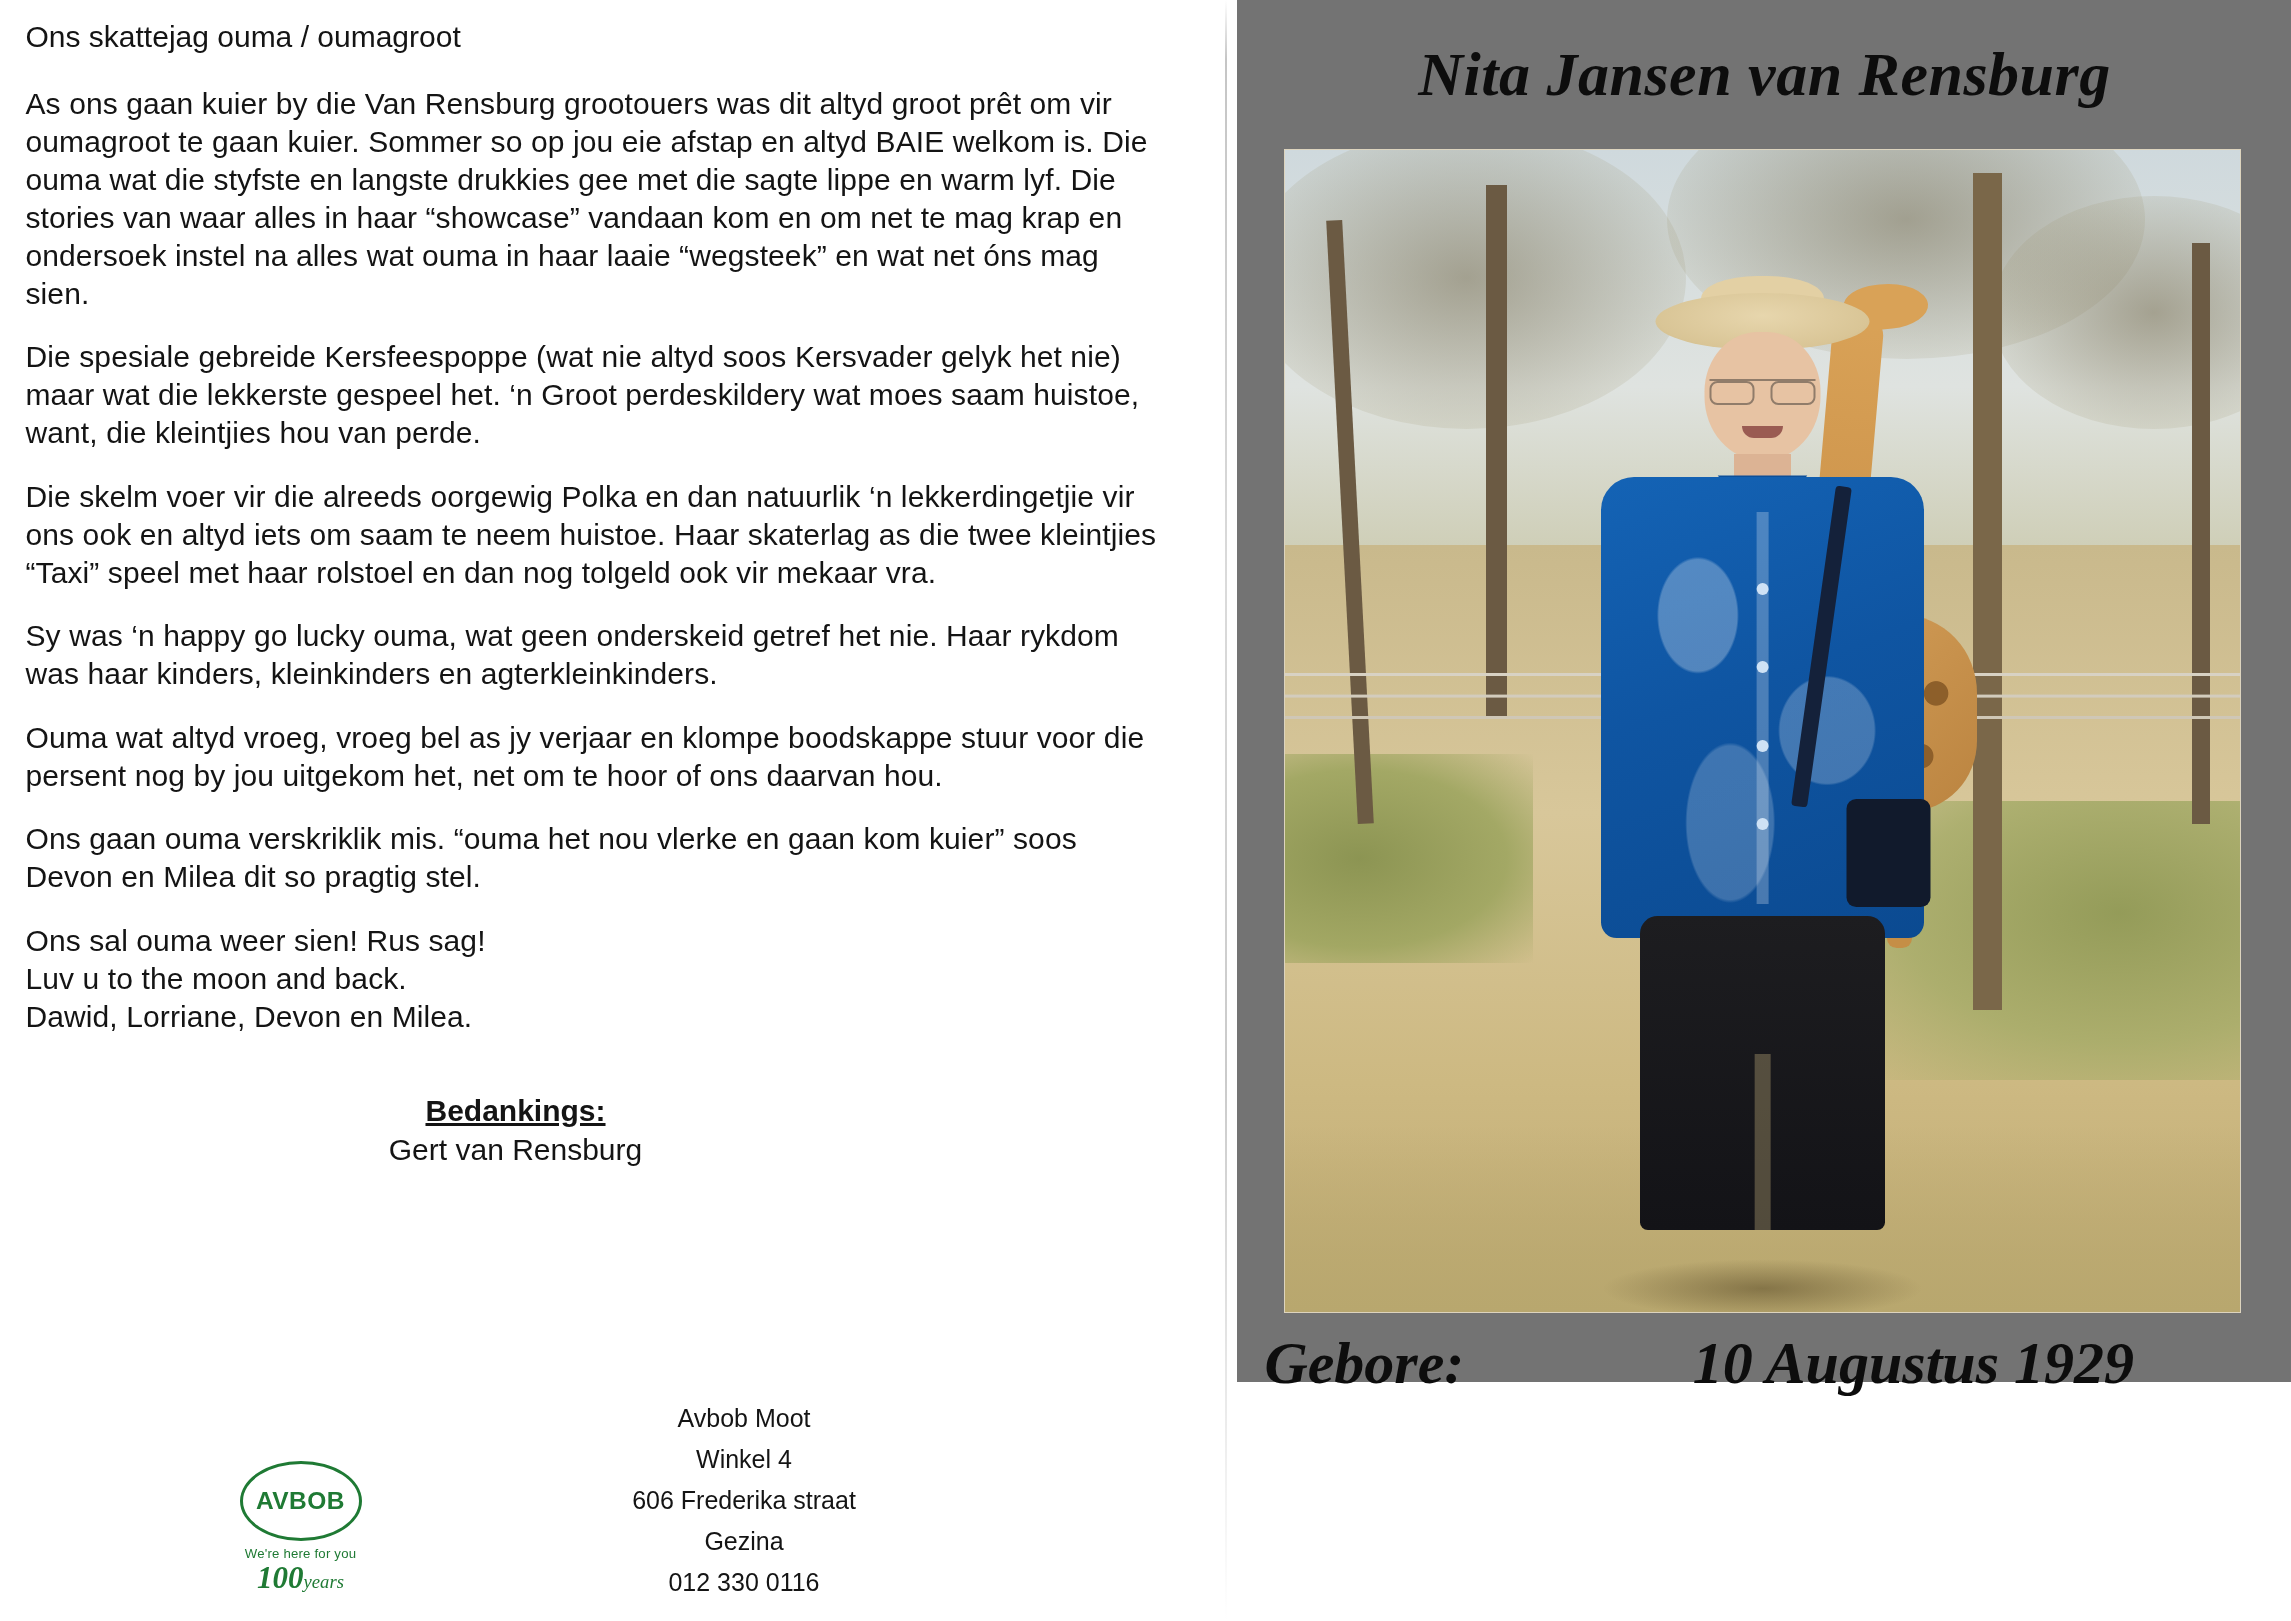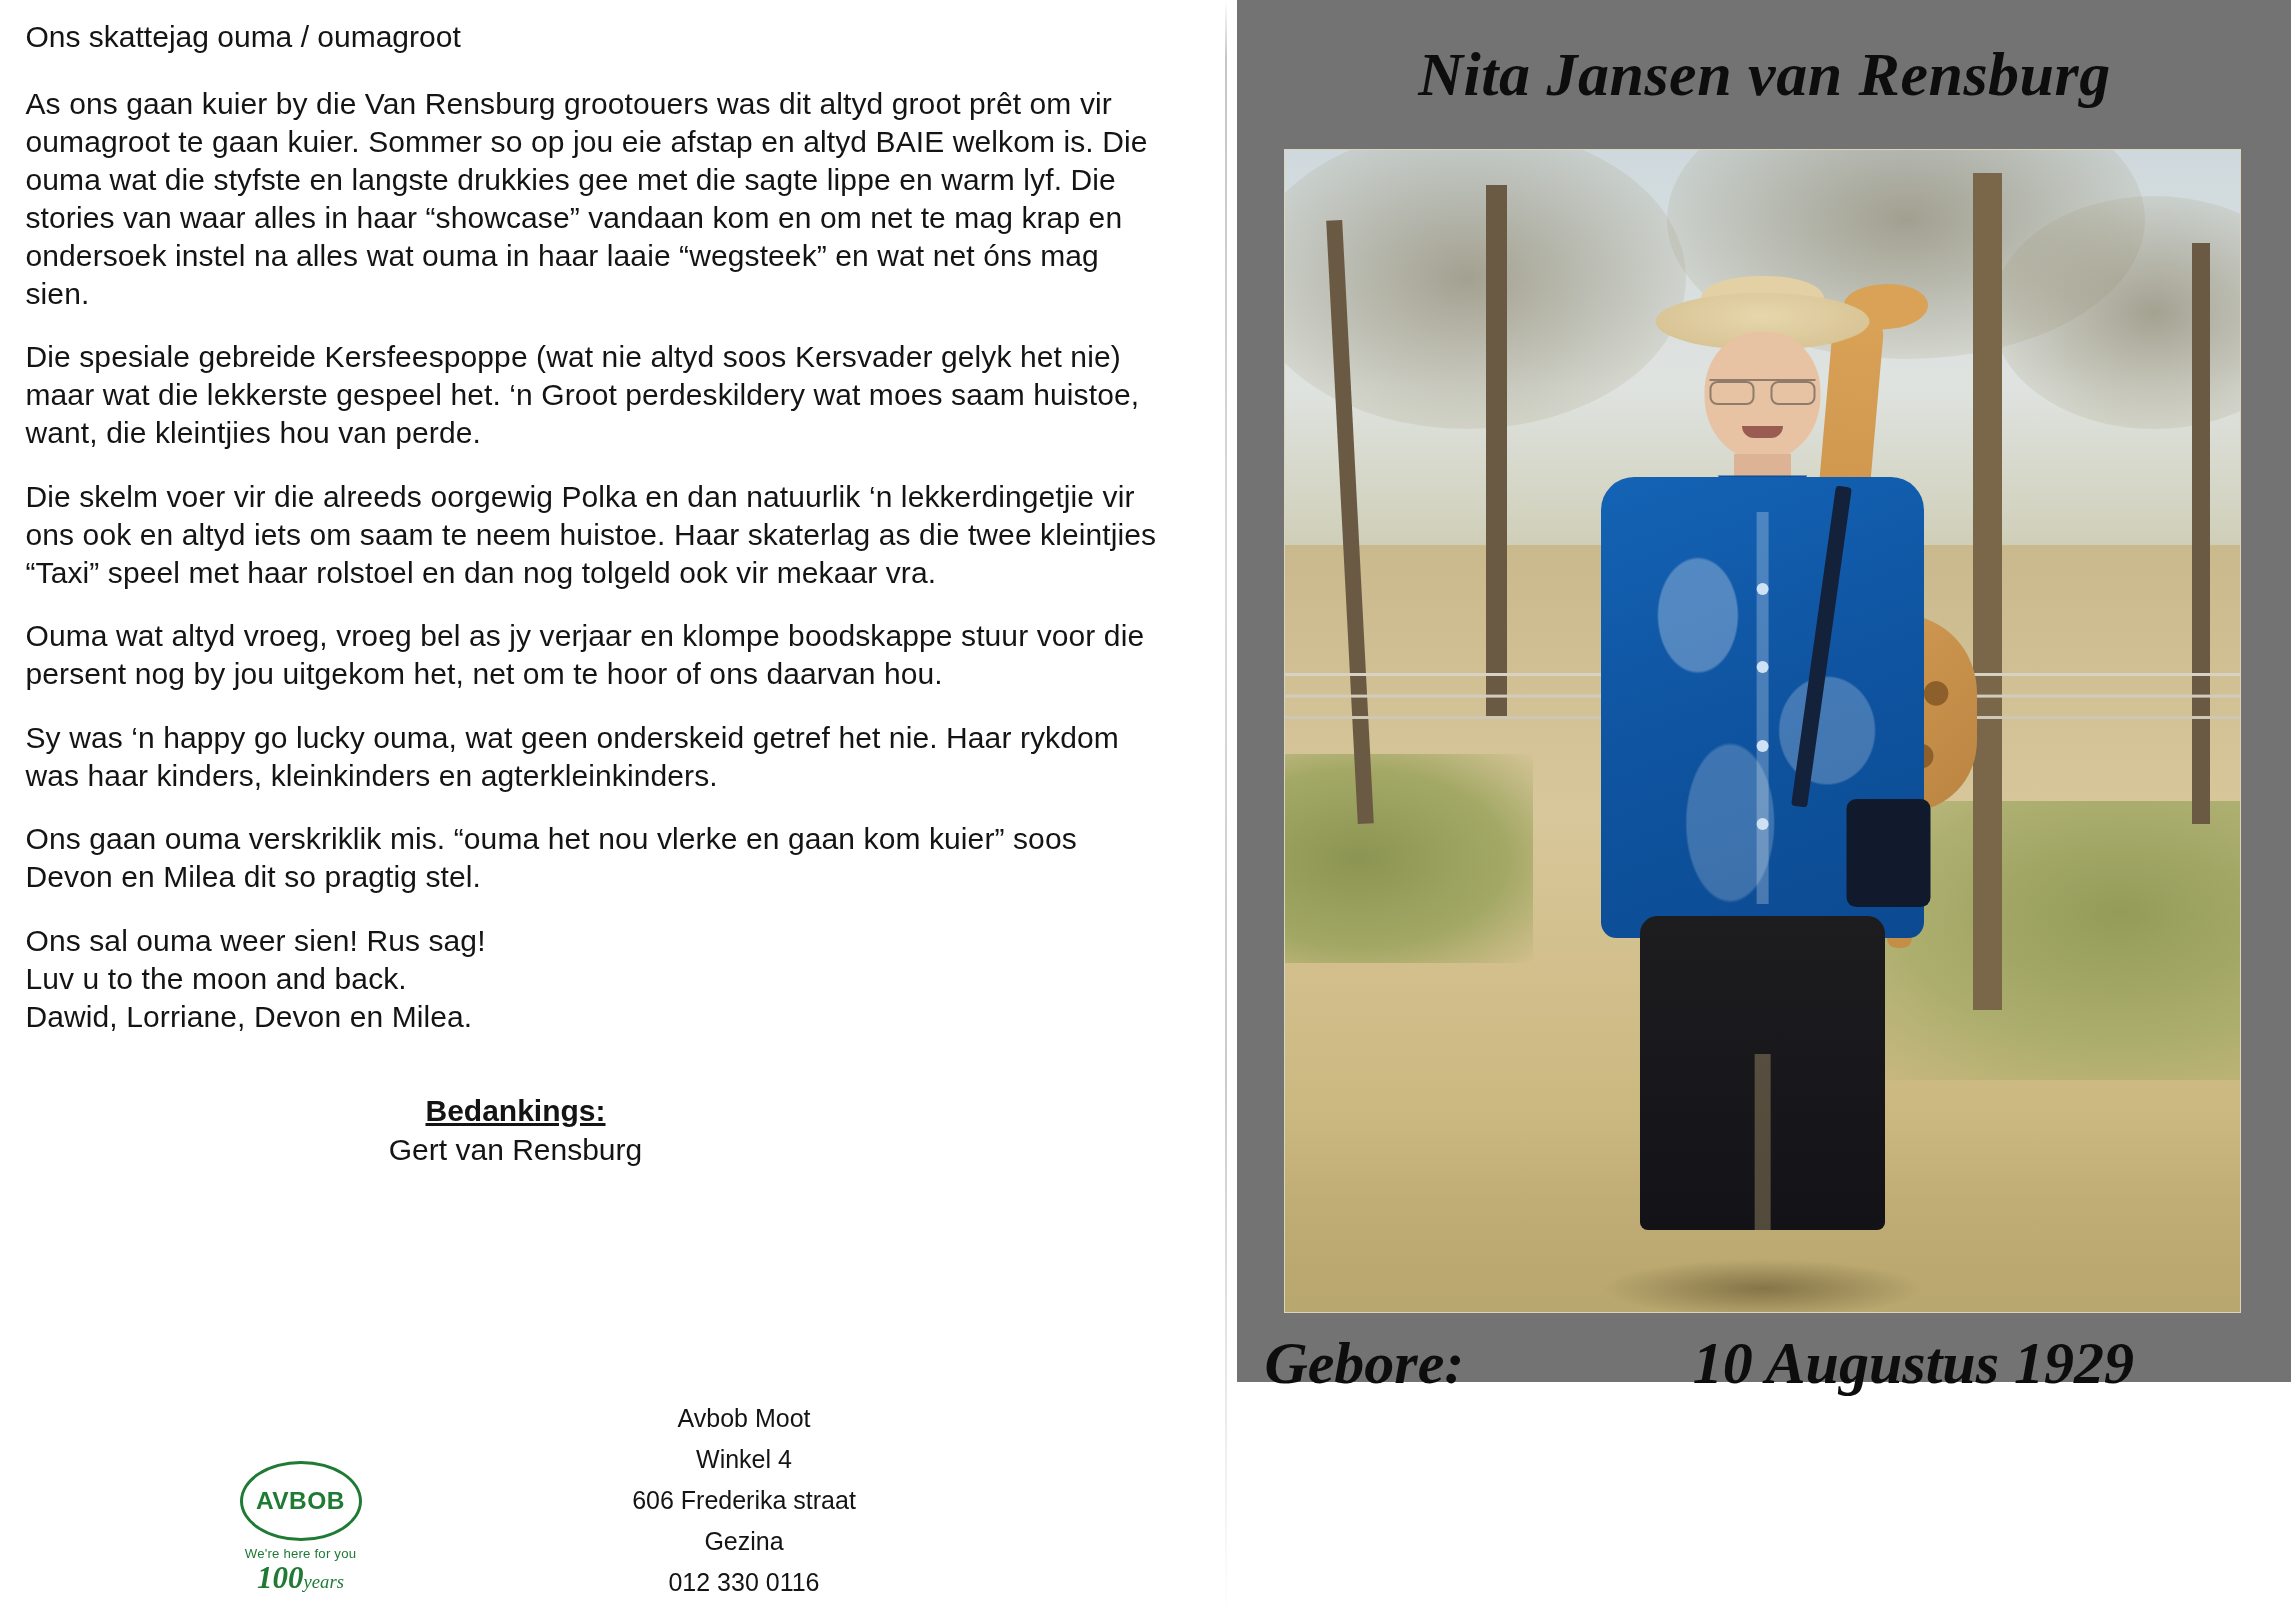--- a/index.html
+++ b/index.html
@@ -486,8 +486,8 @@
       <p class="para">As ons gaan kuier by die Van Rensburg grootouers was dit altyd groot prêt om vir oumagroot te gaan kuier. Sommer so op jou eie afstap en altyd BAIE welkom is. Die ouma wat die styfste en langste drukkies gee met die sagte lippe en warm lyf. Die stories van waar alles in haar “showcase” vandaan kom en om net te mag krap en ondersoek instel na alles wat ouma in haar laaie “wegsteek” en wat net óns mag sien.</p>
       <p class="para">Die spesiale gebreide Kersfeespoppe (wat nie altyd soos Kersvader gelyk het nie) maar wat die lekkerste gespeel het. ‘n Groot perdeskildery wat moes saam huistoe, want, die kleintjies hou van perde.</p>
       <p class="para">Die skelm voer vir die alreeds oorgewig Polka en dan natuurlik ‘n lekkerdingetjie vir ons ook en altyd iets om saam te neem huistoe. Haar skaterlag as die twee kleintjies “Taxi” speel met haar rolstoel en dan nog tolgeld ook vir mekaar vra.</p>
+      <p class="para">Sy was ‘n happy go lucky ouma, wat geen onderskeid getref het nie. Haar rykdom was haar kinders, kleinkinders en agterkleinkinders.</p>
       <p class="para">Ouma wat altyd vroeg, vroeg bel as jy verjaar en klompe boodskappe stuur voor die persent nog by jou uitgekom het, net om te hoor of ons daarvan hou.</p>
-      <p class="para">Sy was ‘n happy go lucky ouma, wat geen onderskeid getref het nie. Haar rykdom was haar kinders, kleinkinders en agterkleinkinders.</p>
       <p class="para">Ons gaan ouma verskriklik mis. “ouma het nou vlerke en gaan kom kuier” soos Devon en Milea dit so pragtig stel.</p>
       <p class="para" style="white-space: pre-line;">Ons sal ouma weer sien! Rus sag!
 Luv u to the moon and back.

